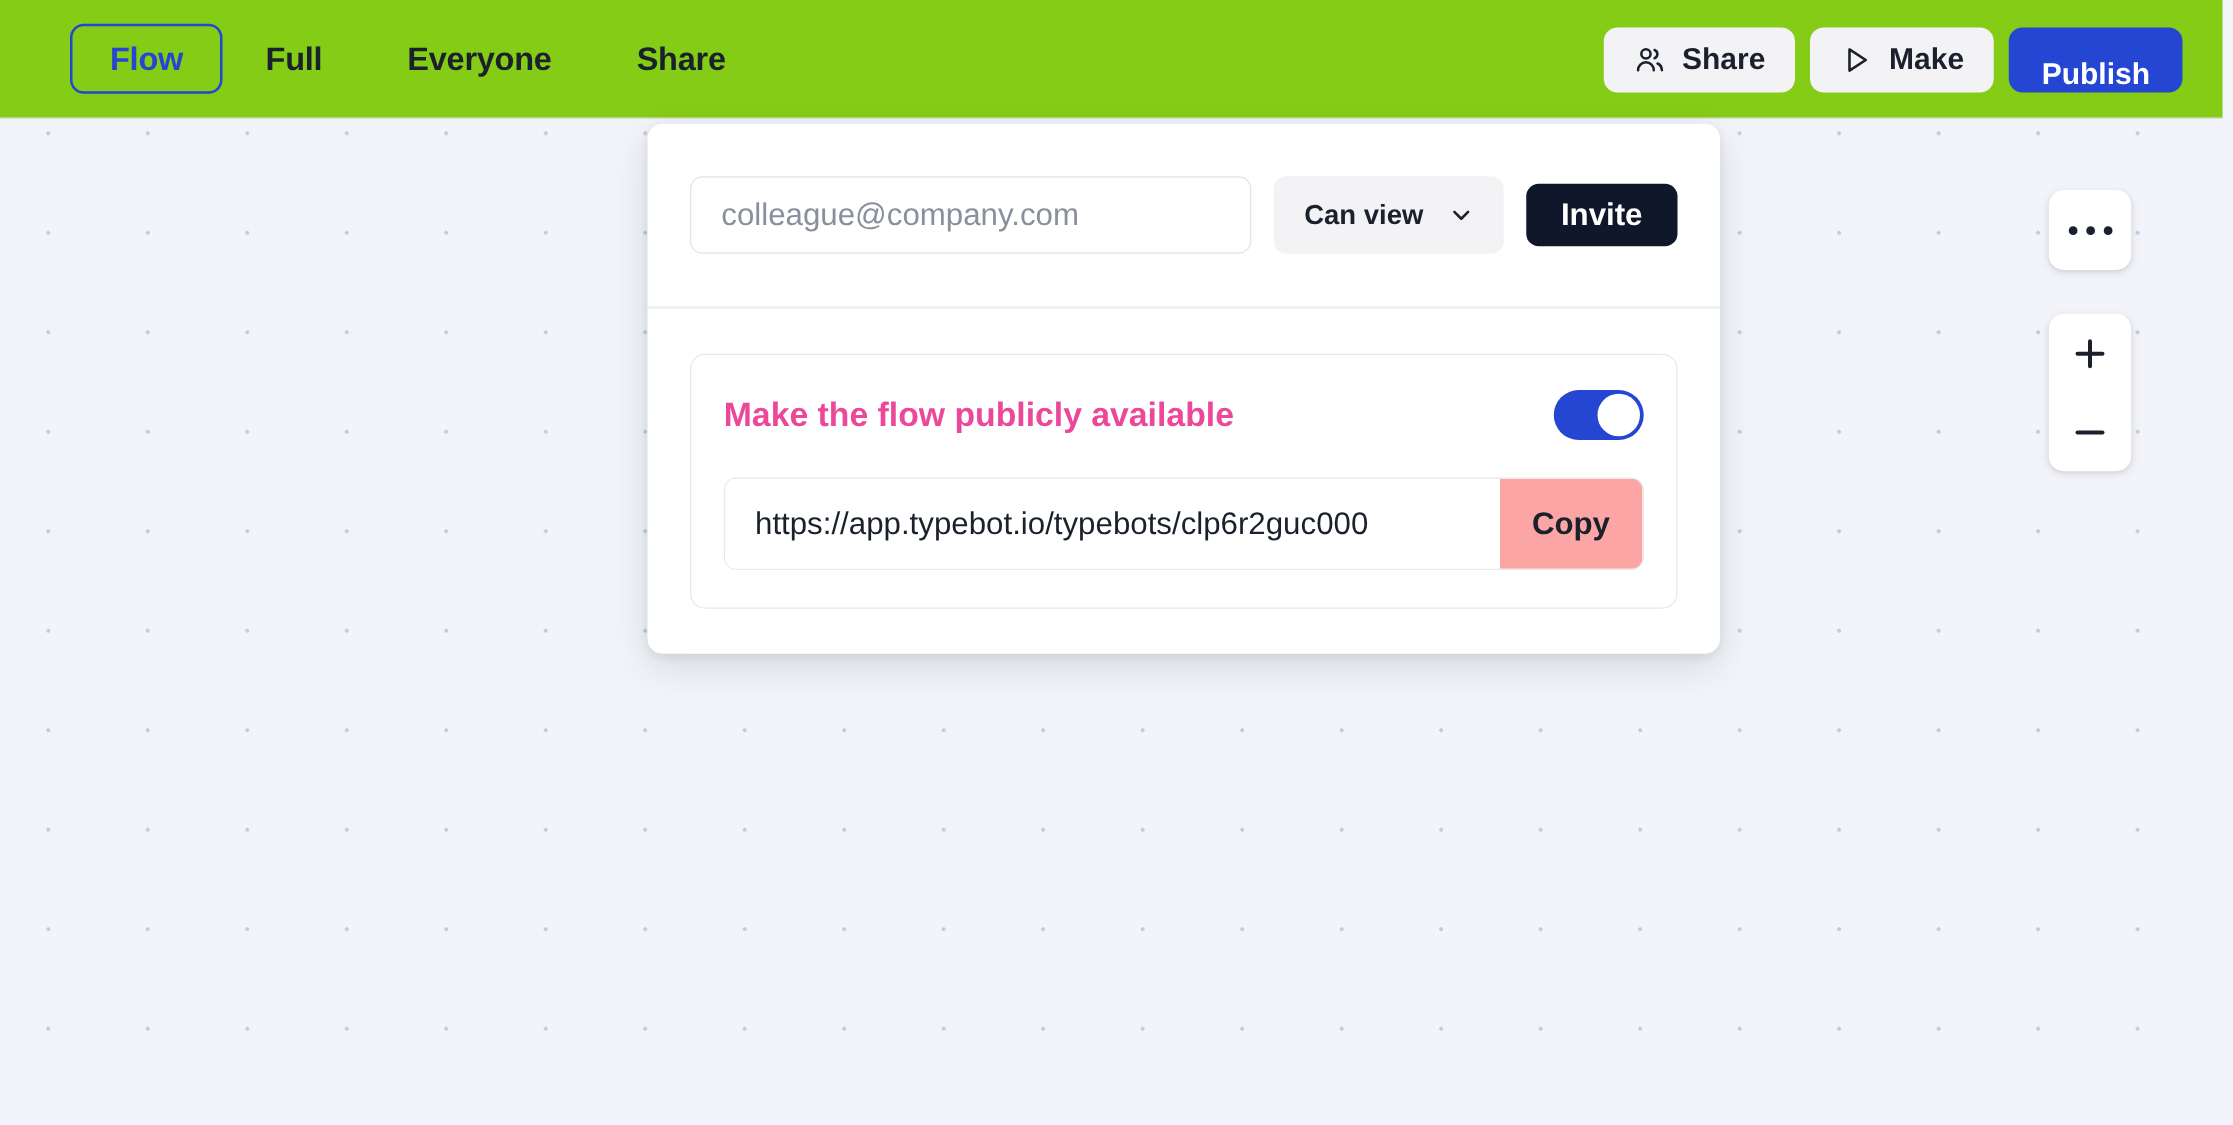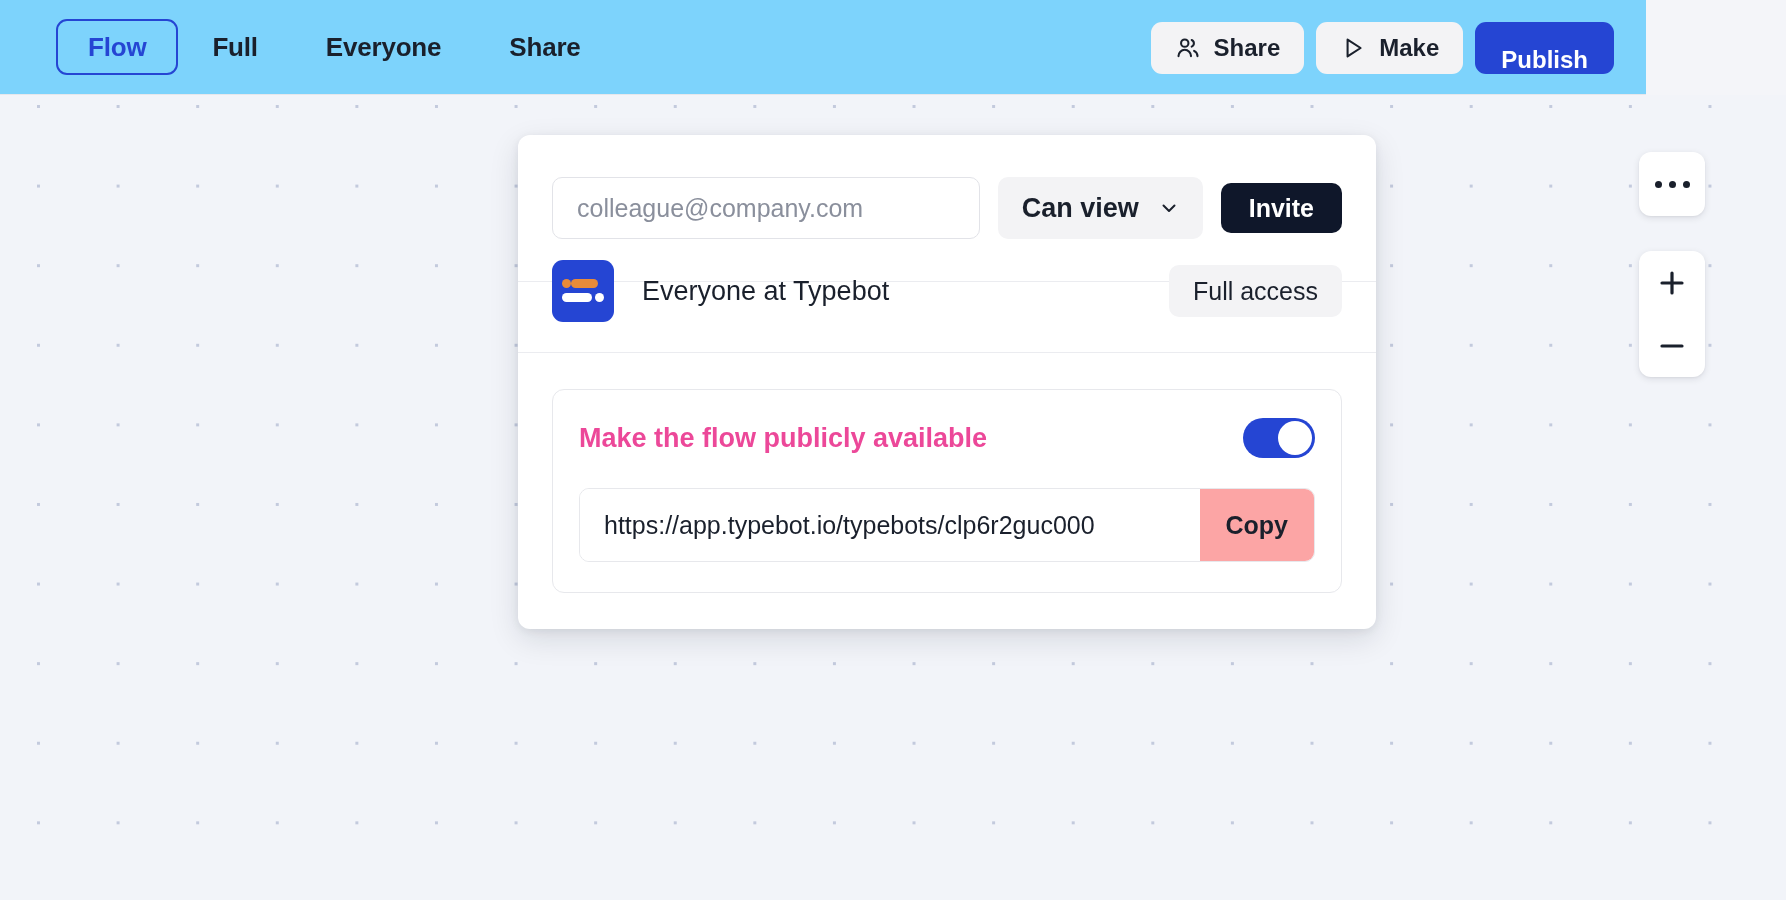--- a/index.html
+++ b/index.html
@@ -37,9 +37,9 @@
   .header {
     position: absolute;
     left: 0; top: 0;
-    width: 1646px;
+    width: 1778px;
     height: 95px;
-    background: #7dd3fc;
+    background: #84cc16;
     border-bottom: 1px solid #e6e7ec;
     display: flex;
     align-items: center;

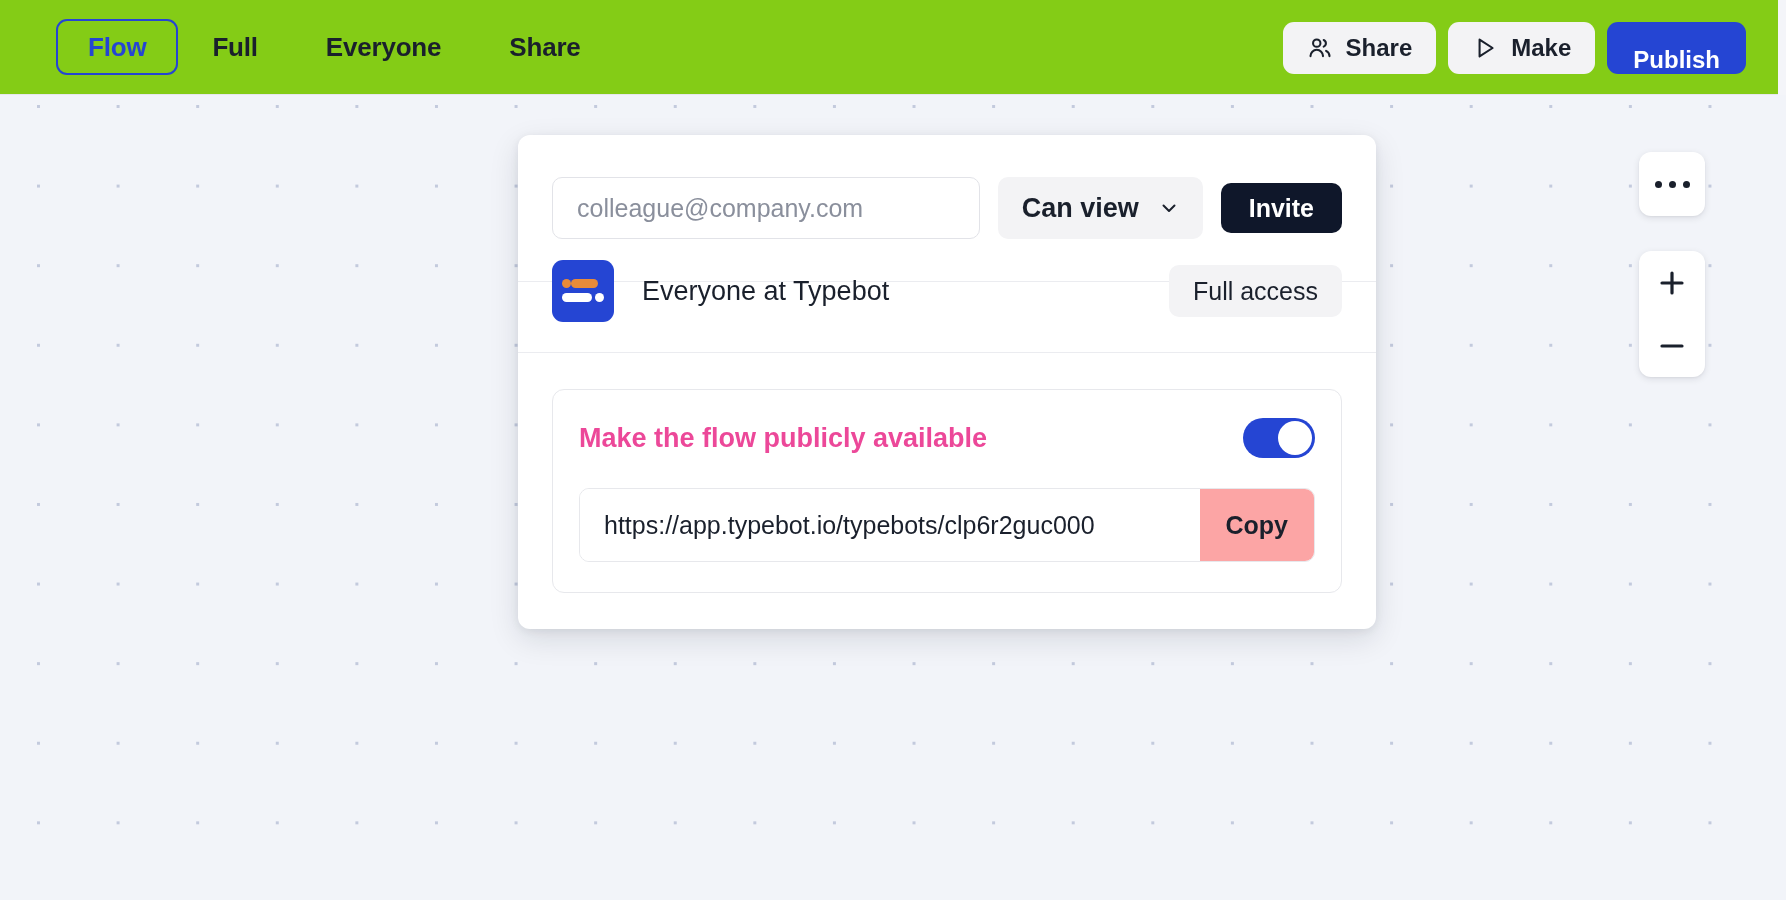--- a/index.html
+++ b/index.html
@@ -113,7 +113,6 @@
     border-radius: 12px;
     box-shadow: 0 10px 30px rgba(16,24,40,0.12), 0 2px 8px rgba(16,24,40,0.07);
     z-index: 10;
-    margin-top: 36px;
   }
 
   .pop-top {

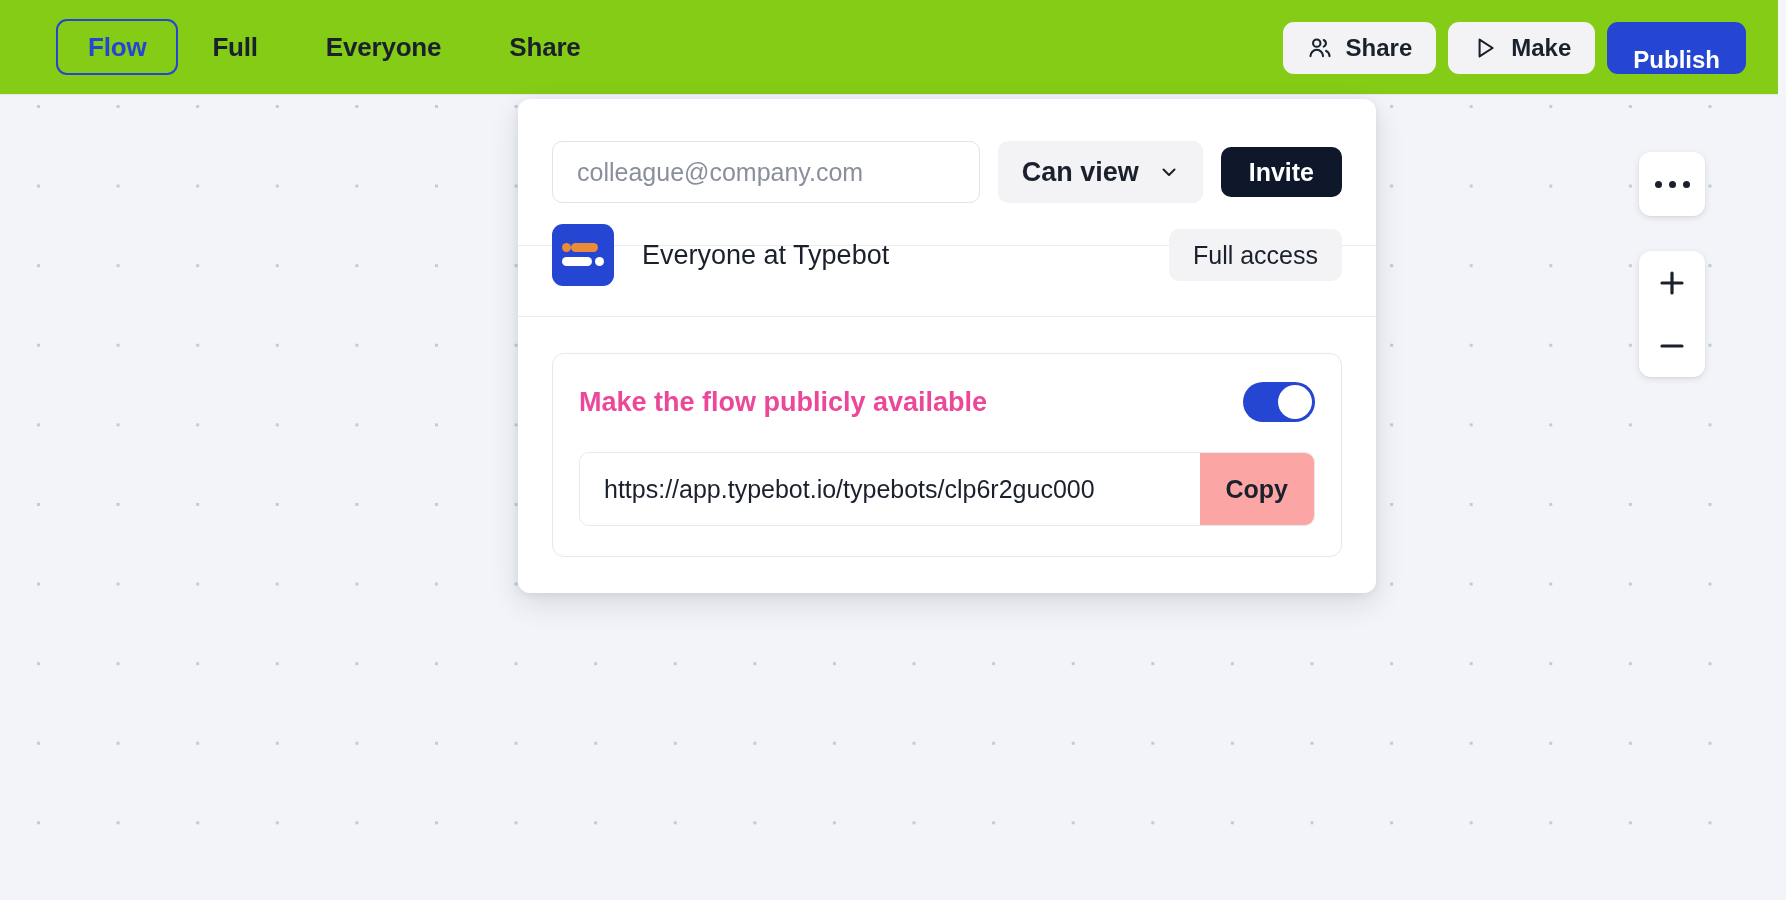--- a/index.html
+++ b/index.html
@@ -148,7 +148,7 @@
     align-items: center;
     gap: 20px;
     padding: 0 24px;
-    font-size: 27px;
+    font-size: 22px;
     font-weight: 700;
     color: #1a202c;
     cursor: pointer;

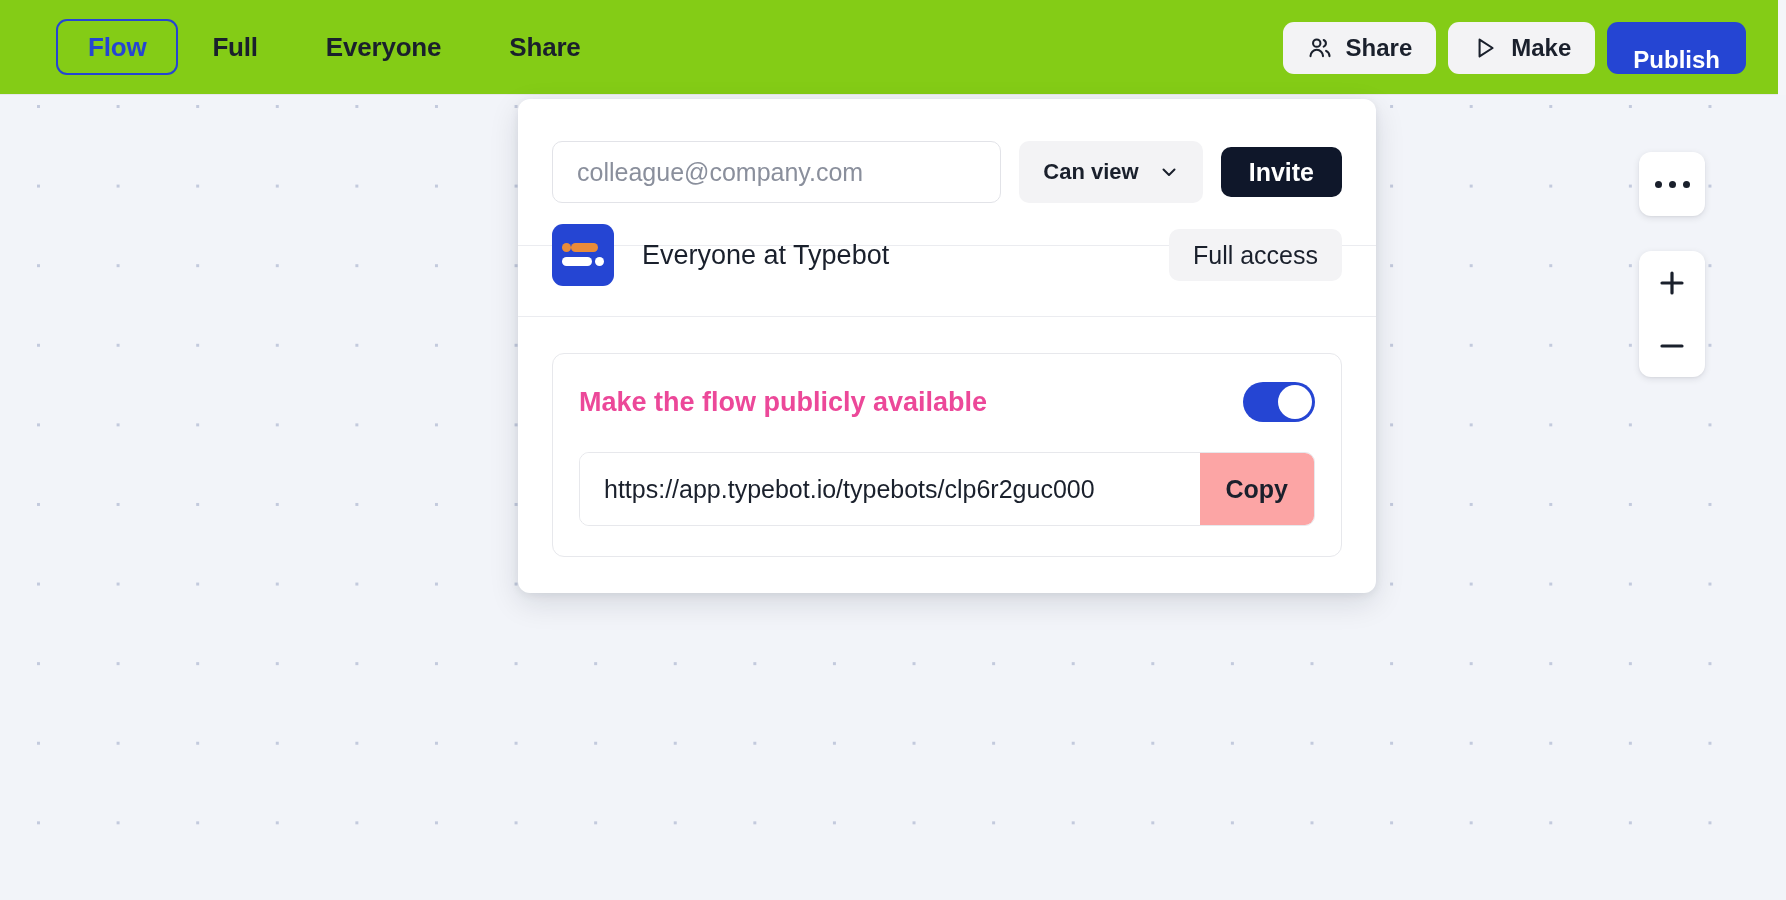--- a/index.html
+++ b/index.html
@@ -430,16 +430,6 @@
       </div>
     </div>
 
-    <div class="member-row" style="padding-top:0; margin-top:-22px;">
-      <div class="ws-avatar">
-        <span class="ws-dot-orange"></span>
-        <span class="ws-bar-orange"></span>
-        <span class="ws-bar-white"></span>
-        <span class="ws-dot-white"></span>
-      </div>
-      <div class="member-name">Everyone at Typebot</div>
-      <div class="access-badge">Full access</div>
-    </div>
 
     <div class="pop-bottom" style="border-top:1px solid #ebecf0;">
       <div class="public-card">

